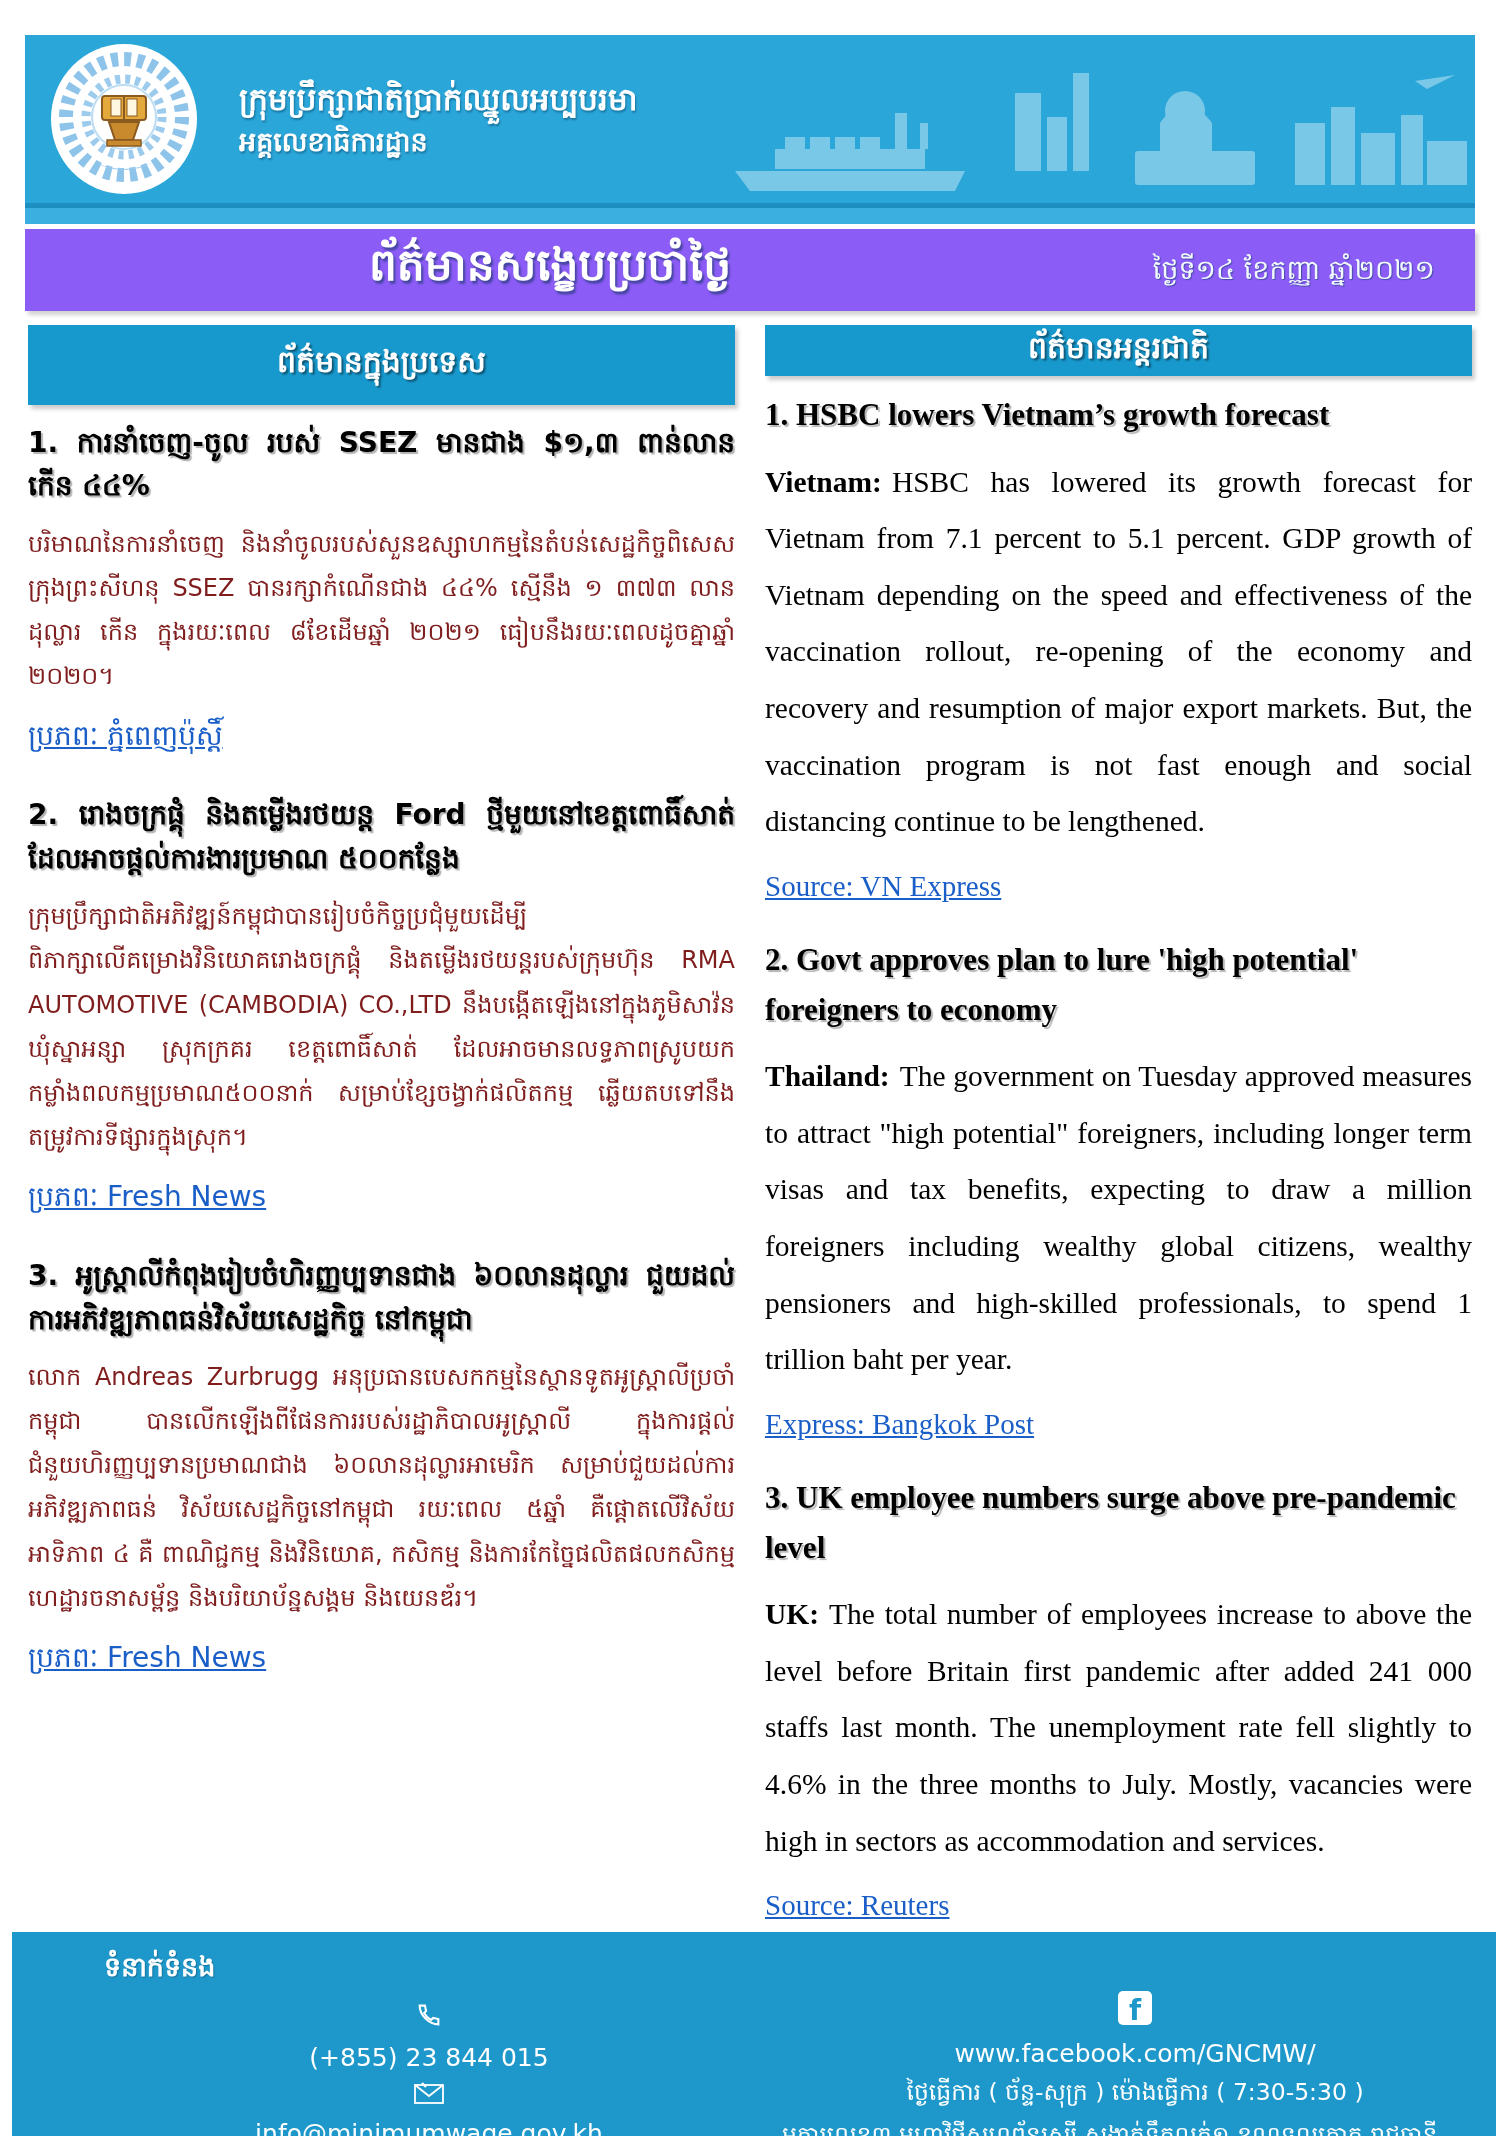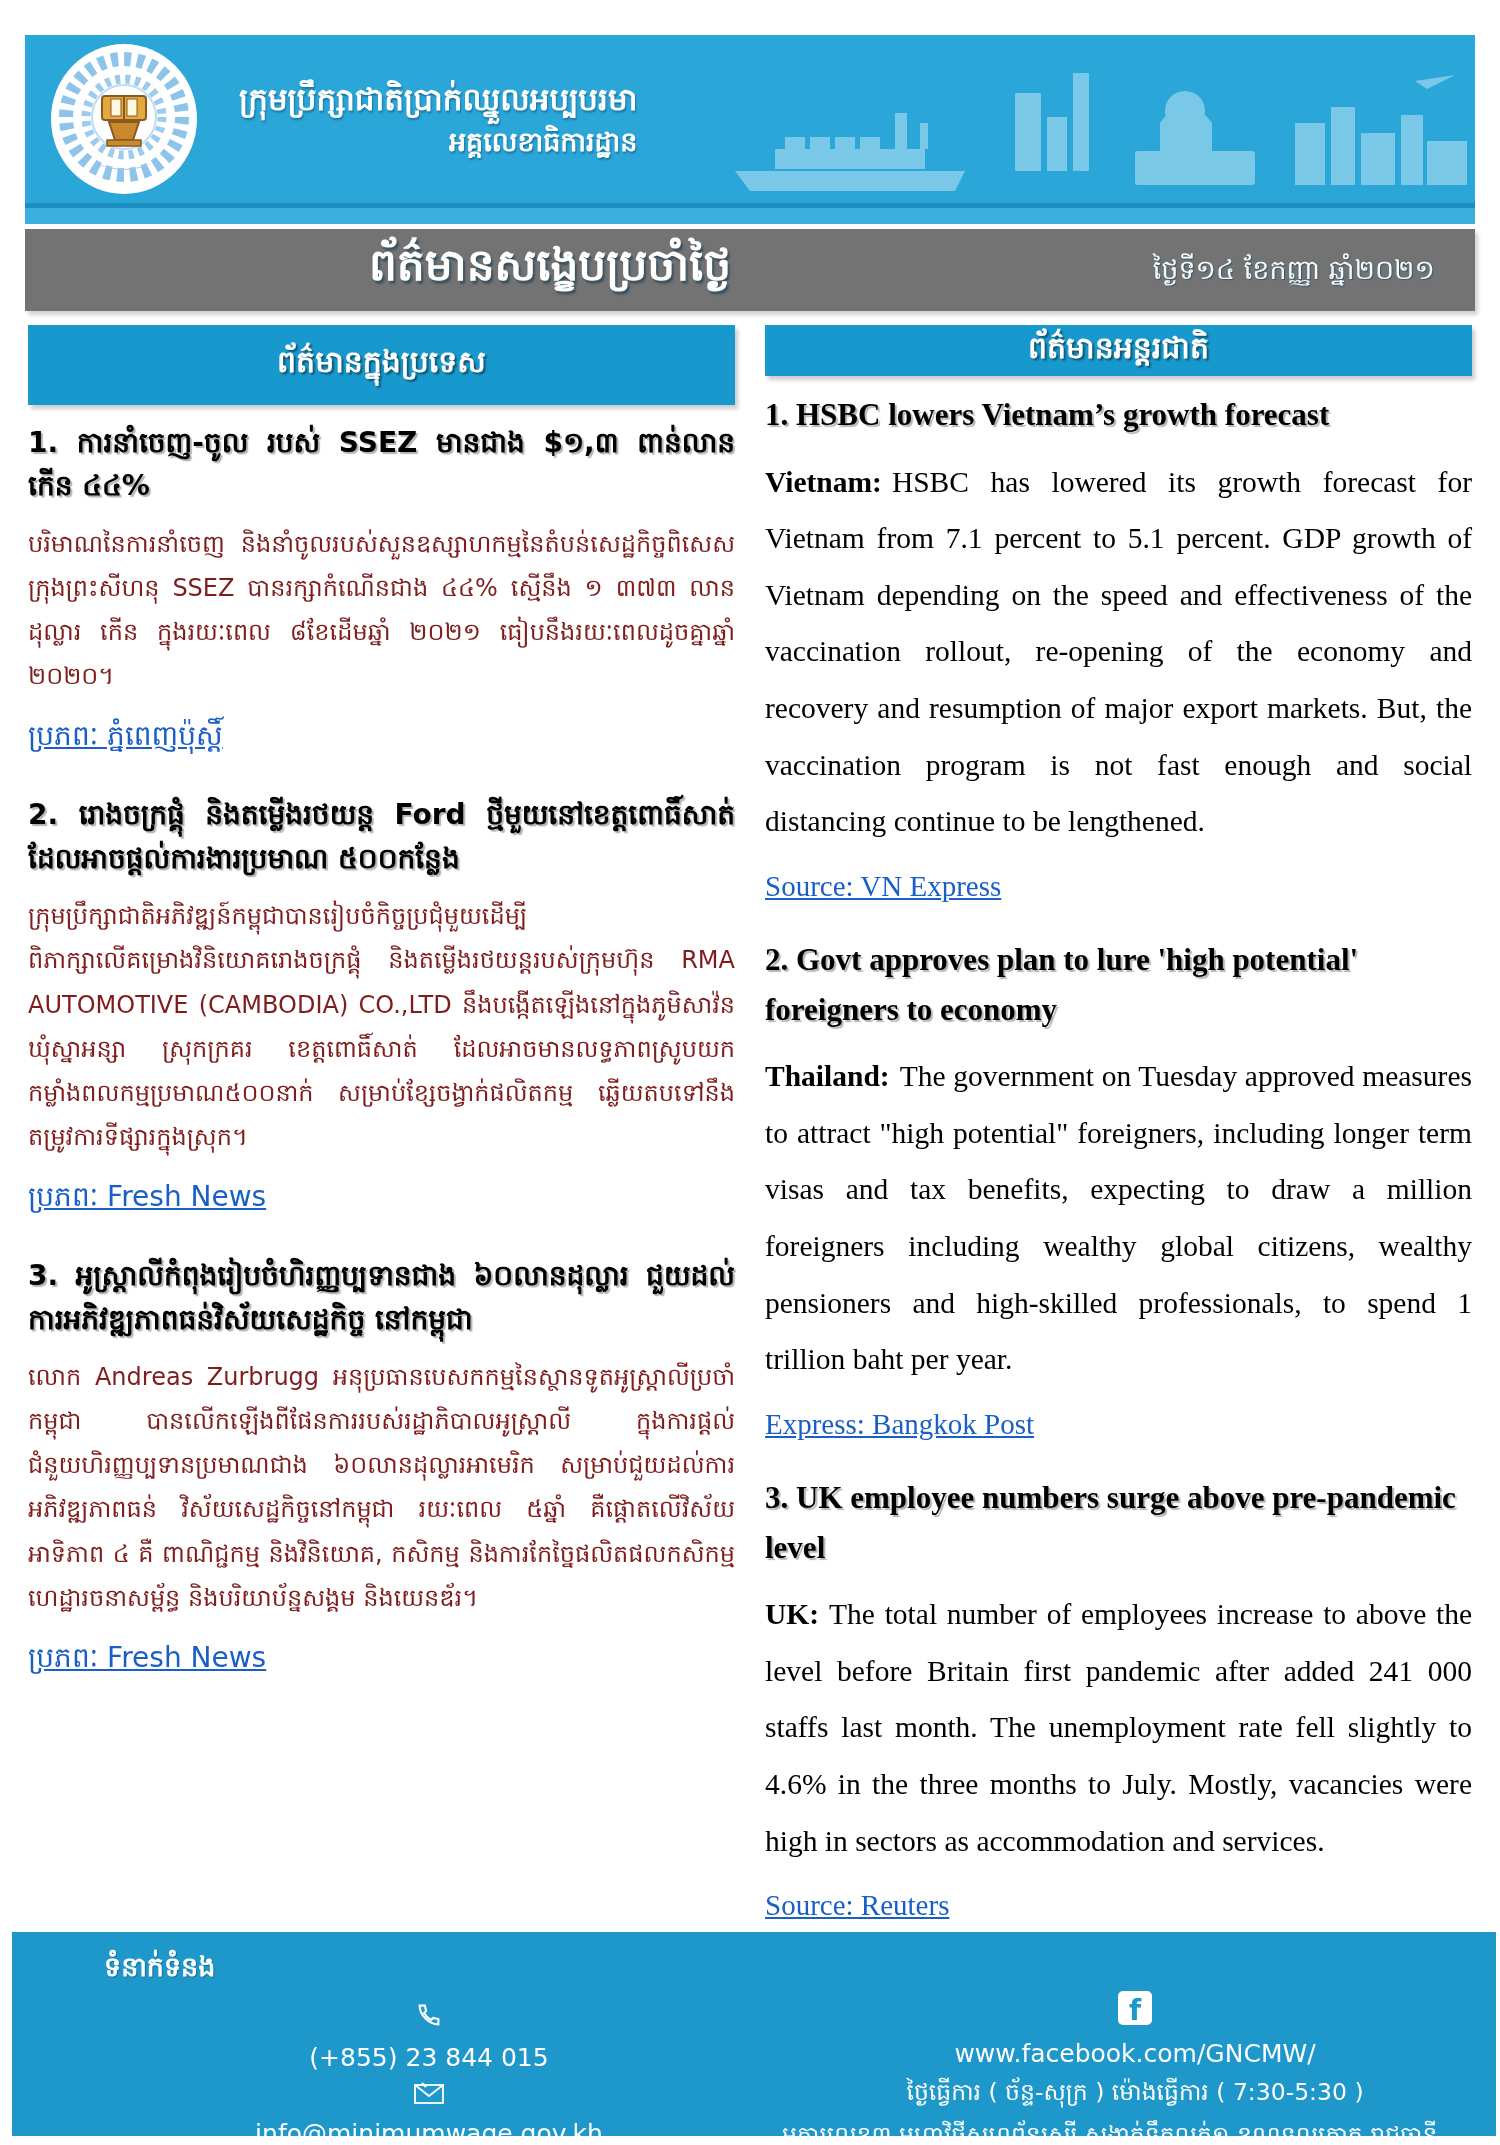--- a/index.html
+++ b/index.html
@@ -12,7 +12,7 @@
     border-bottom:5px solid #1C8EC0;position:relative;display:flex;align-items:center;
   }
   .logo{width:150px;height:150px;margin-left:24px;flex:0 0 auto;z-index:2;}
-  .org-names{margin-left:40px;text-align:right;color:#ffffff;z-index:2;
+  .org-names{margin-left:40px;text-align:left;color:#ffffff;z-index:2;
     text-shadow:1px 2px 2px rgba(0,60,90,.45);}
   .org-line1{font-size:31px;font-weight:bold;line-height:1.5;}
   .org-line2{font-size:27px;font-weight:bold;line-height:1.5;}

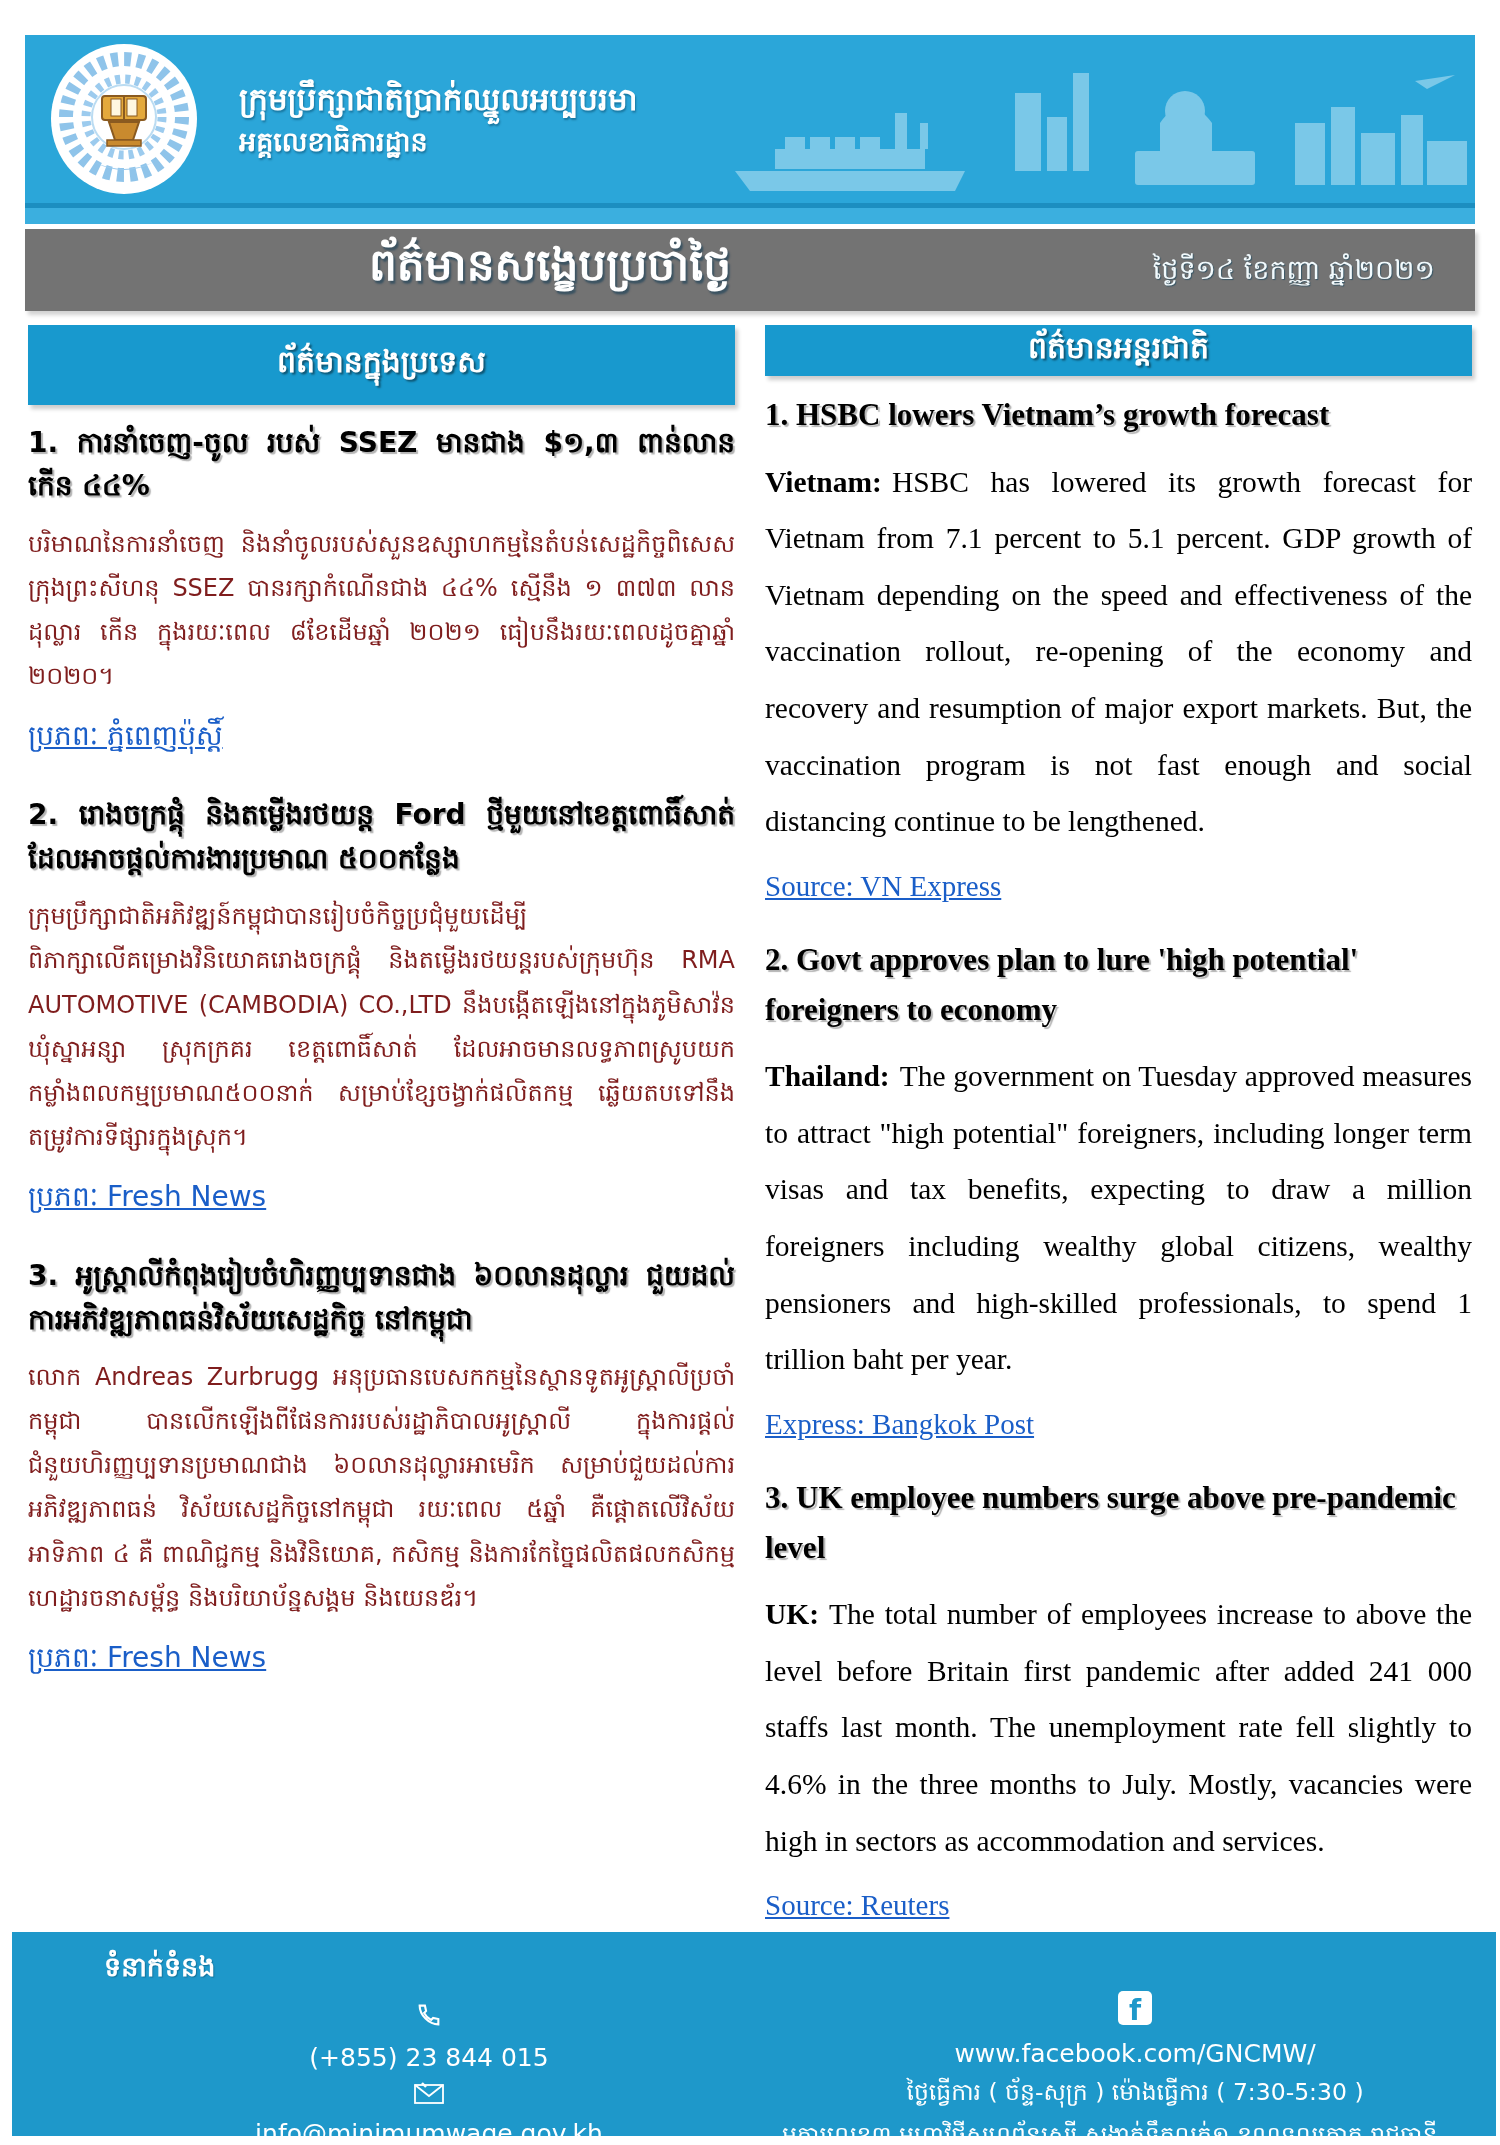--- a/index.html
+++ b/index.html
@@ -21,7 +21,7 @@
   .gapline{height:5px;background:#ffffff;margin:0 25px;}
   
   .titlebar{
-    margin:0 25px;height:82px;background:#737373;position:relative;
+    margin:0 25px;height:82px;background:#8b5cf6;position:relative;
     box-shadow:3px 4px 4px rgba(0,0,0,.18);
   }
   .main-title{

